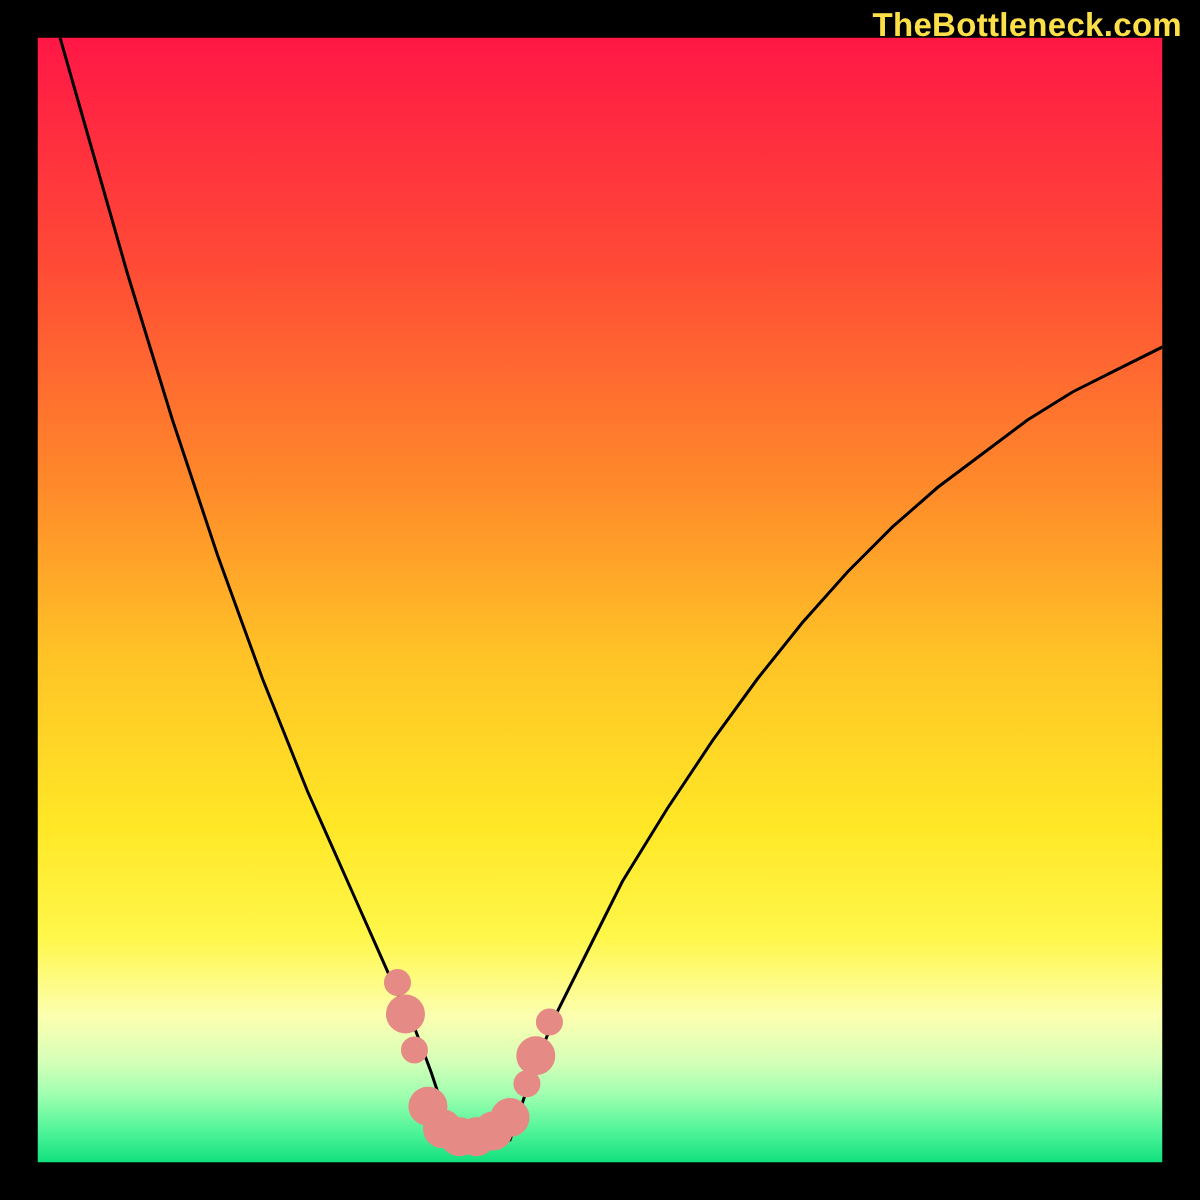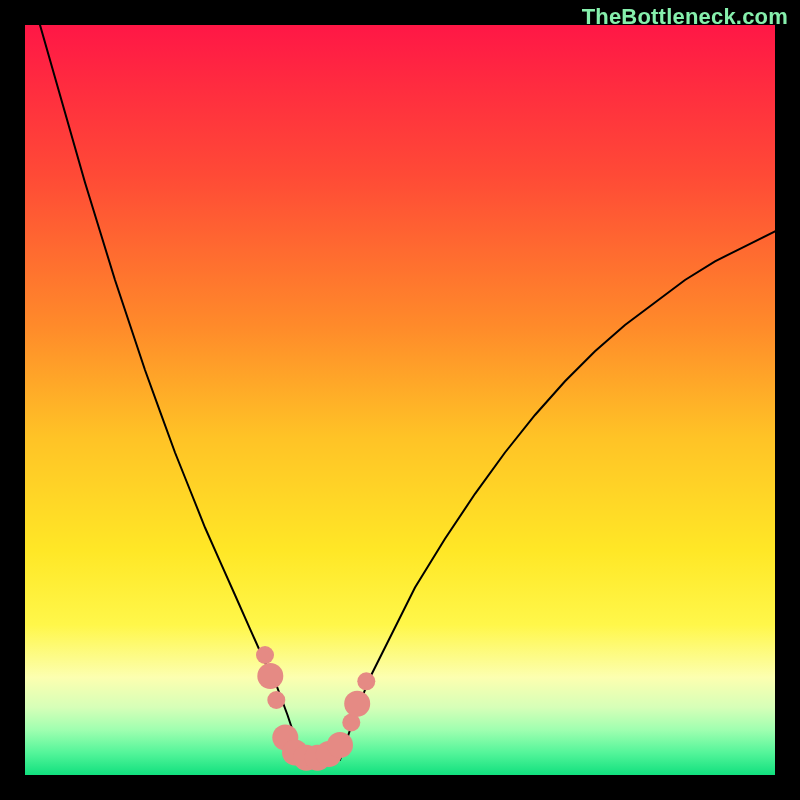--- a/index.html
+++ b/index.html
@@ -27,7 +27,7 @@
     position: absolute;
     top: 4px;
     right: 12px;
-    color: #86efac;
+    color: #fde047;
     font-size: 22px;
     font-weight: bold;
     letter-spacing: 0.2px;

